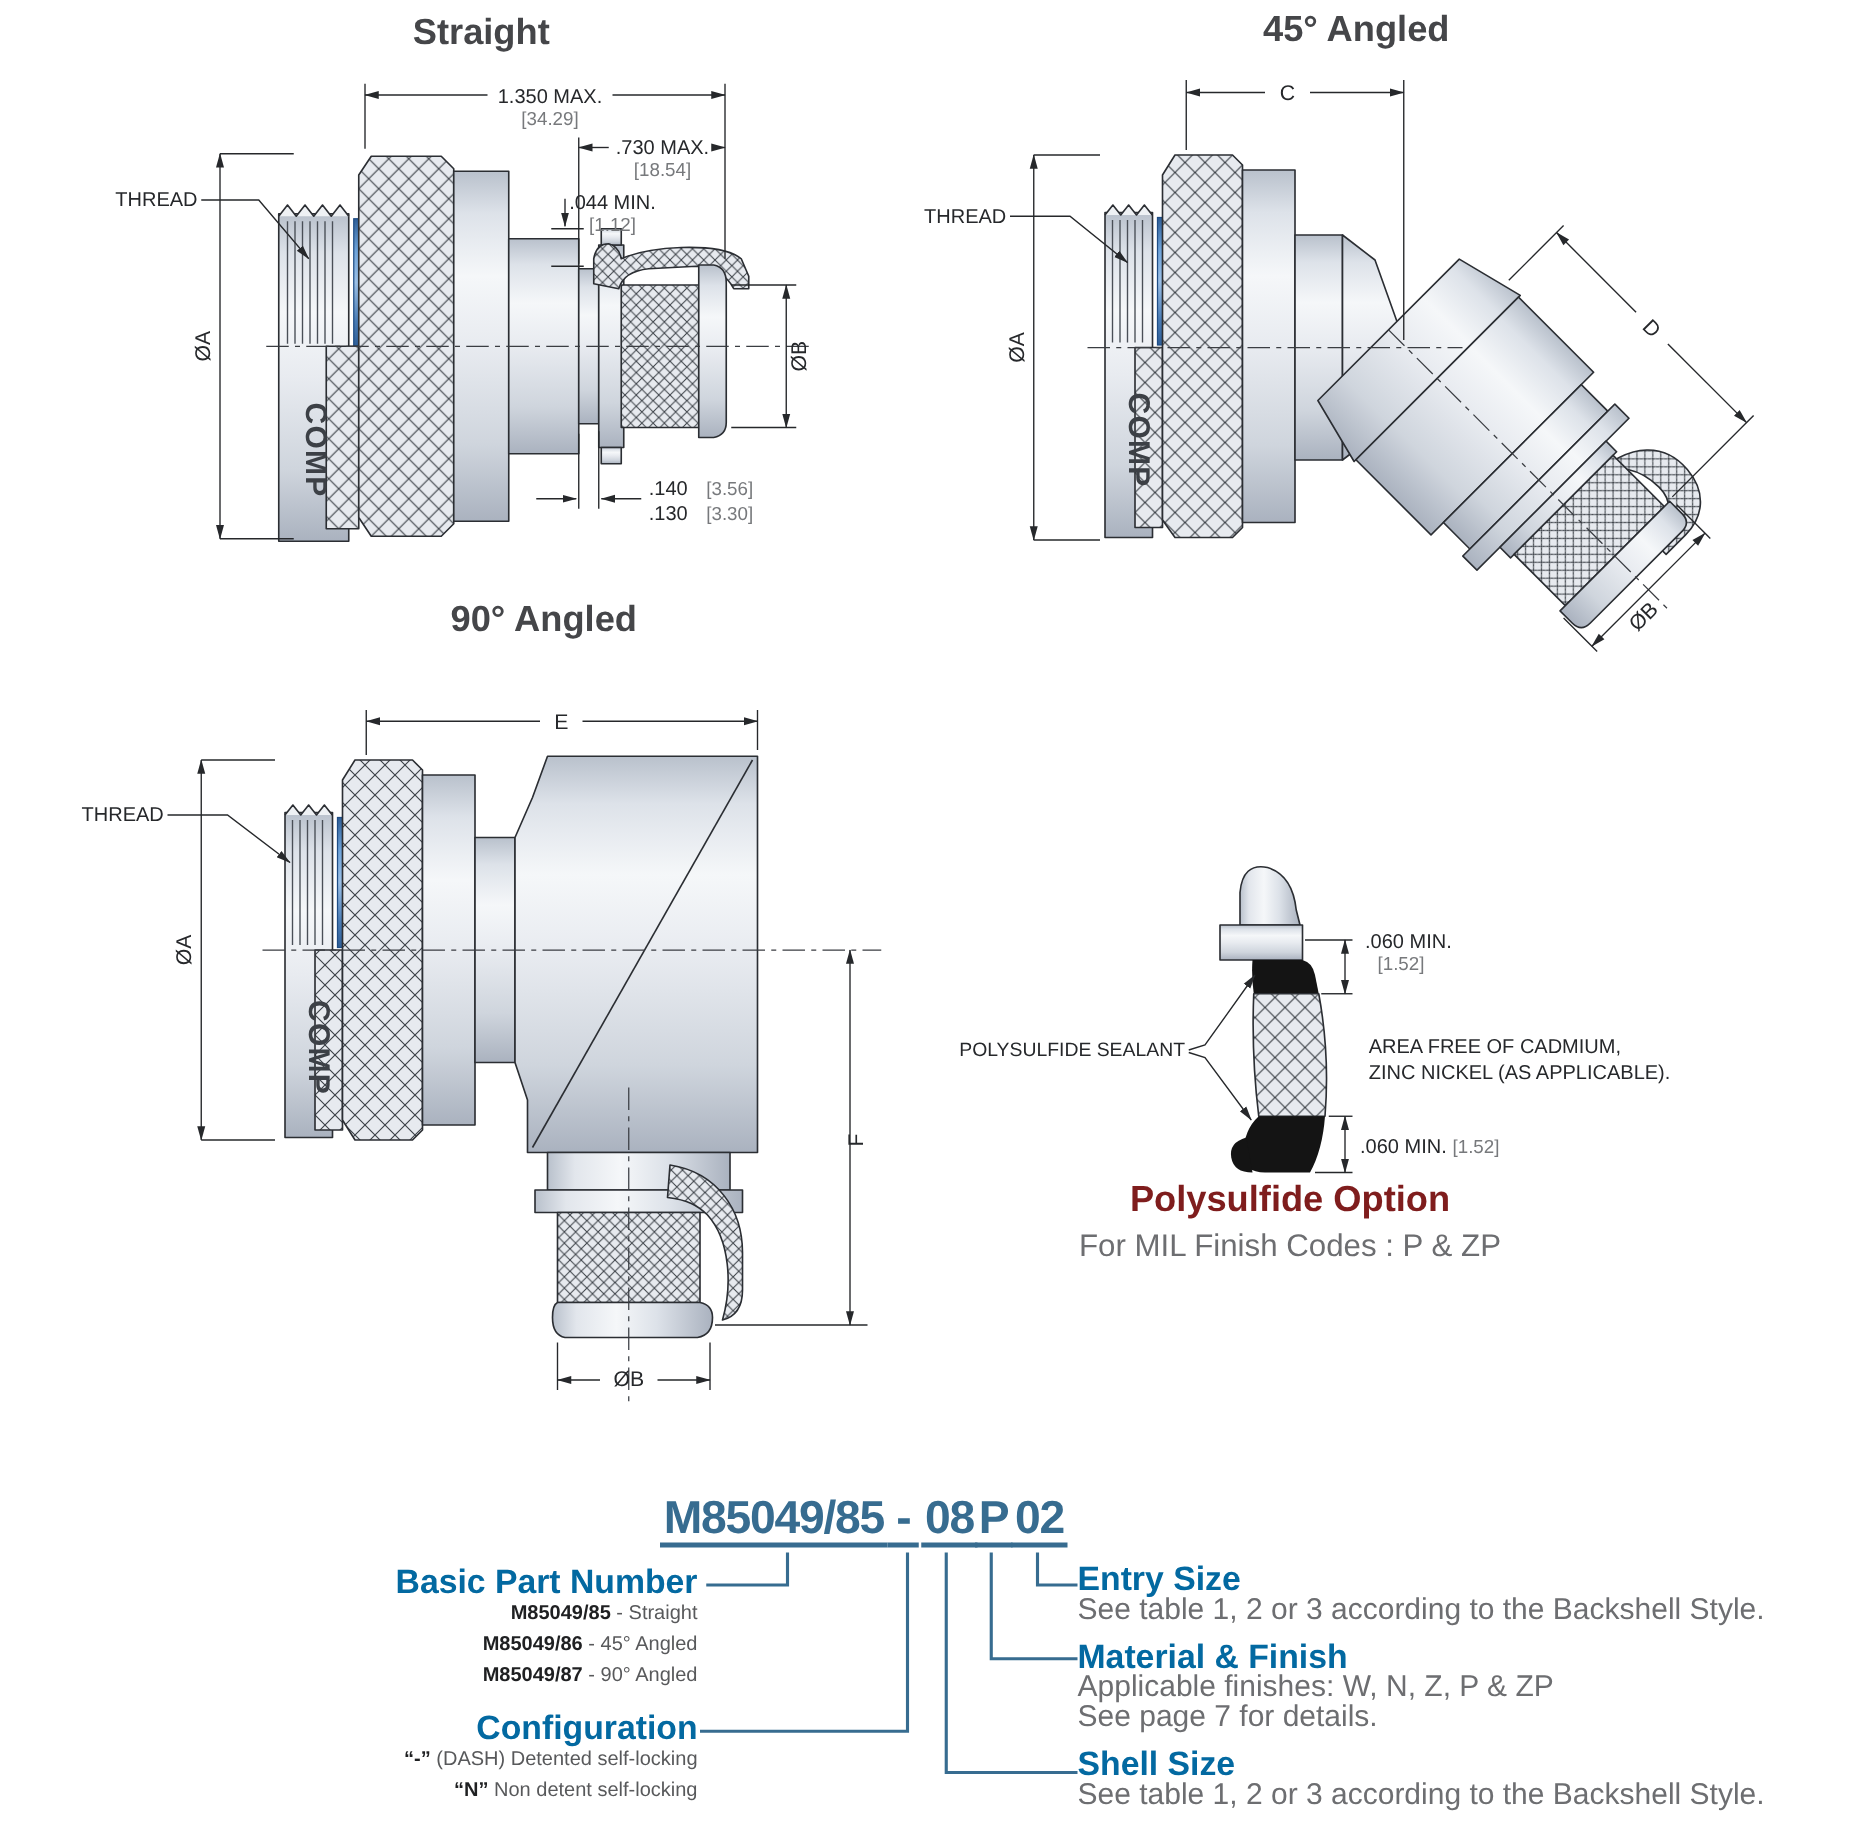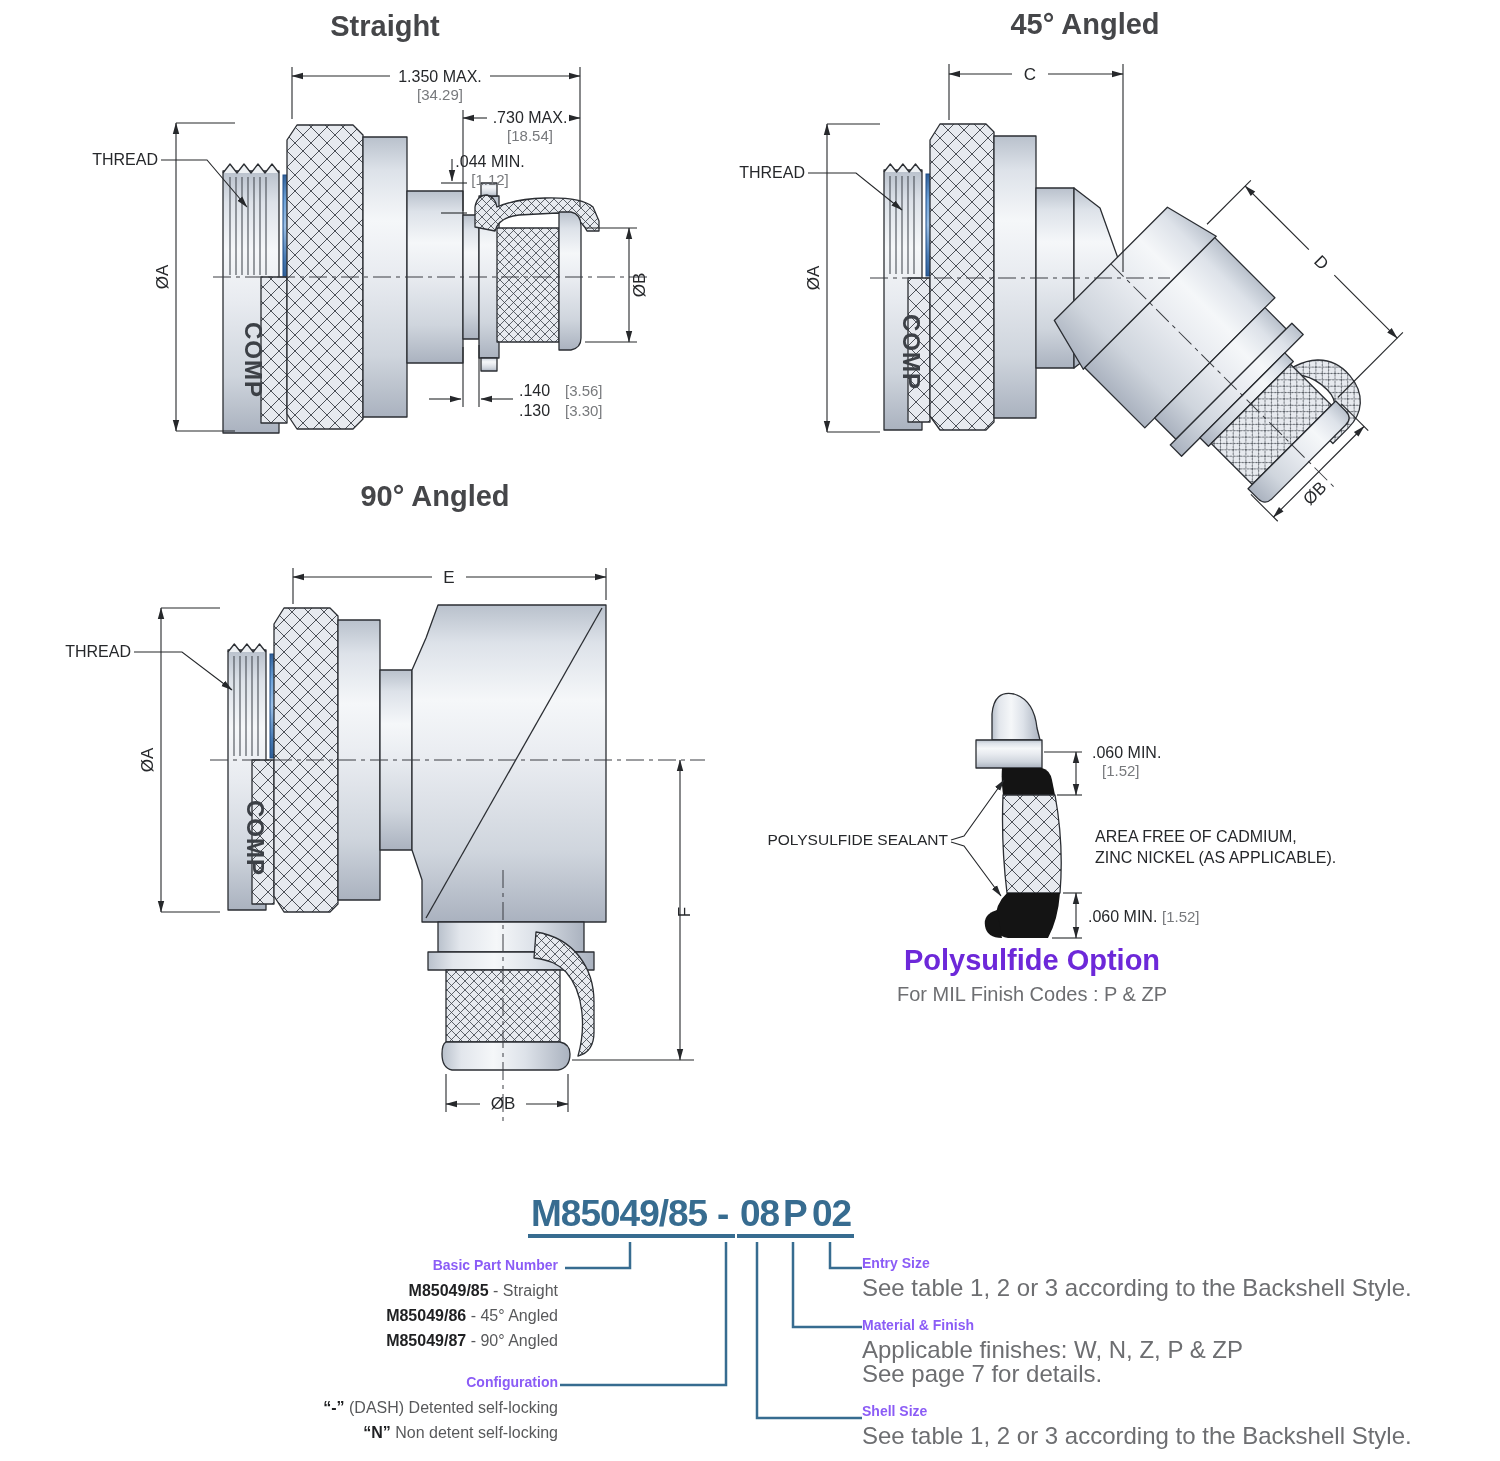--- a/index.html
+++ b/index.html
@@ -7,7 +7,7 @@
         font-family:"Liberation Sans", sans-serif;}
   .sec-title{position:absolute;font-weight:bold;font-size:29px;color:#454649;text-align:center;}
   .poly-title{position:absolute;left:832px;top:944px;width:400px;text-align:center;
-              font-weight:bold;font-size:29px;color:#6d28d9;}
+              font-weight:bold;font-size:29px;color:#7f1d1d;}
   .poly-sub{position:absolute;left:832px;top:983px;width:400px;text-align:center;
             font-size:20px;color:#6d6e71;}
   svg{position:absolute;overflow:visible;}

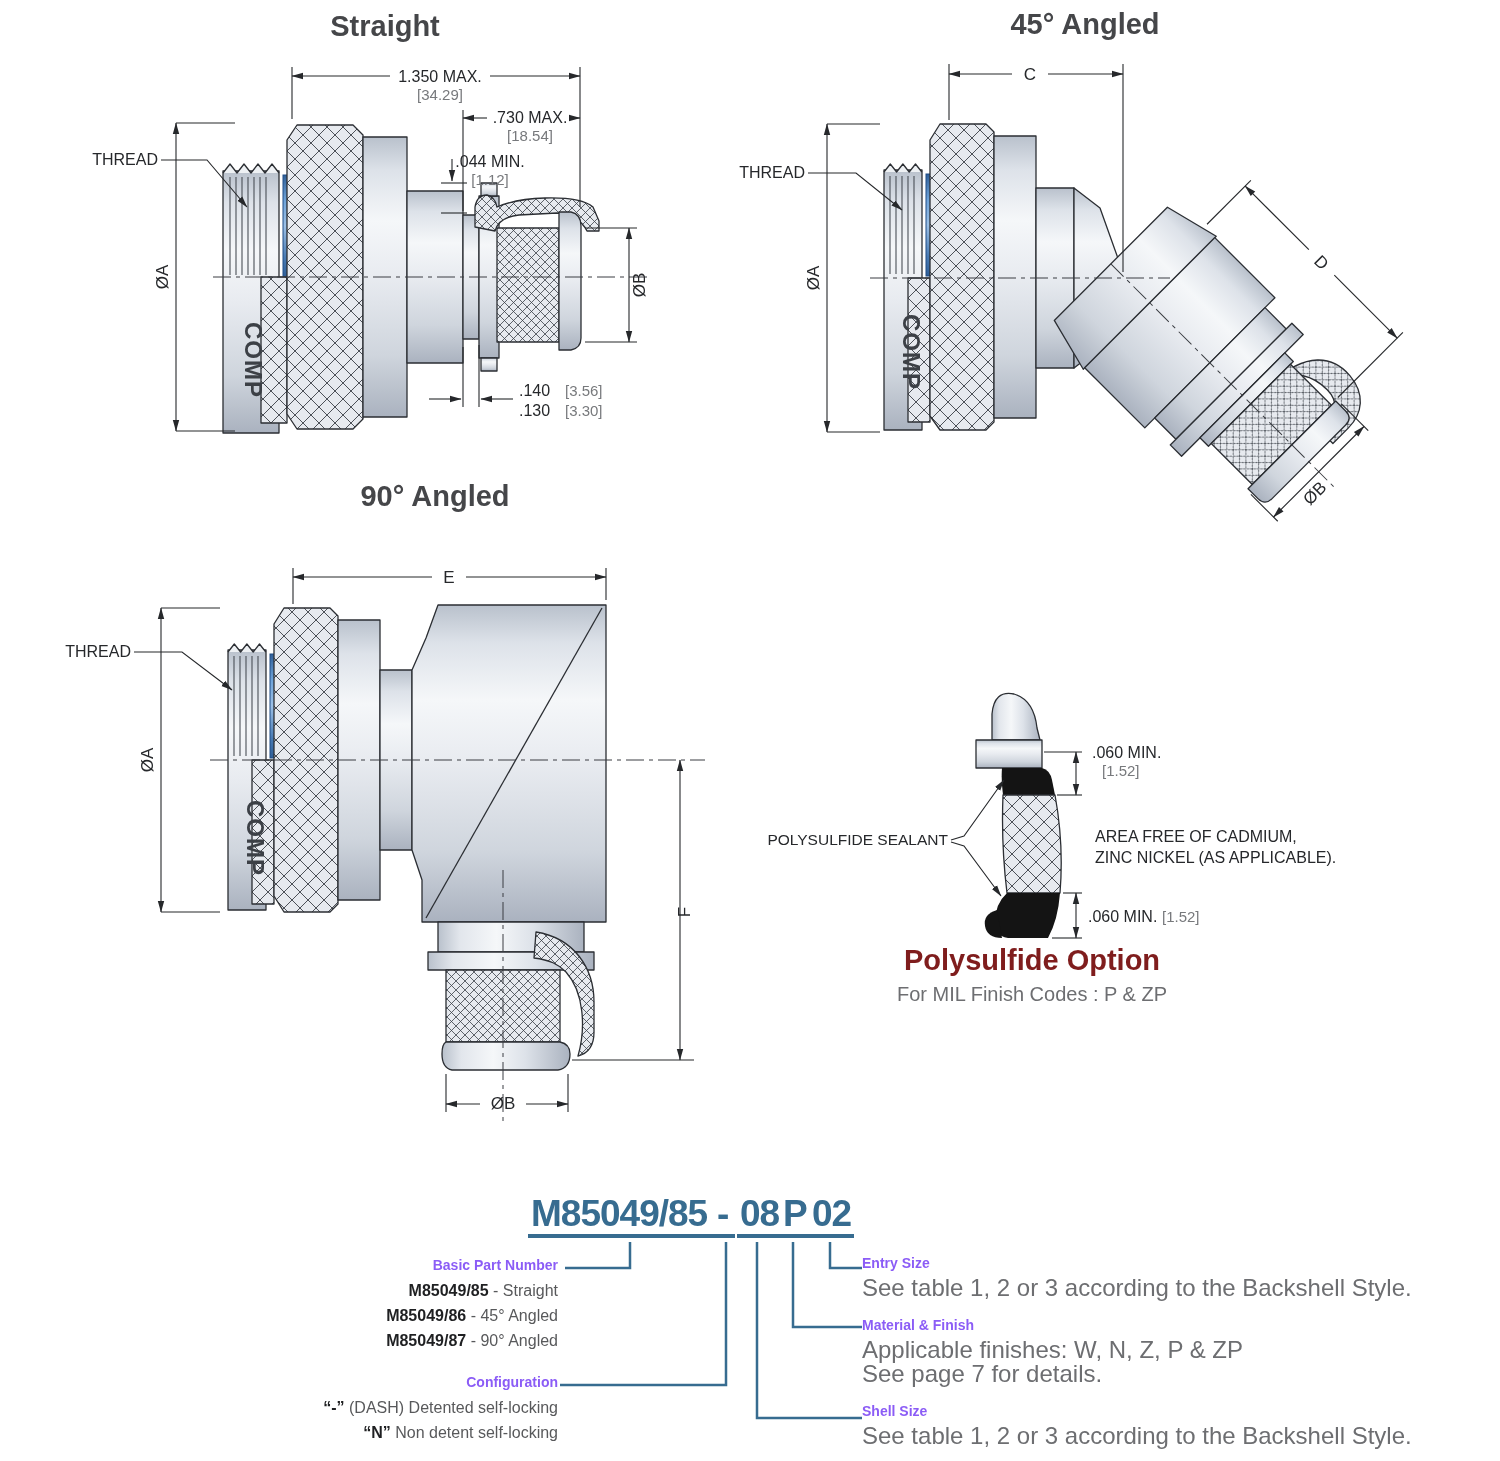--- a/index.html
+++ b/index.html
@@ -9,7 +9,7 @@
   .poly-title{position:absolute;left:832px;top:944px;width:400px;text-align:center;
               font-weight:bold;font-size:29px;color:#7f1d1d;}
   .poly-sub{position:absolute;left:832px;top:983px;width:400px;text-align:center;
-            font-size:20px;color:#6d6e71;}
+            font-size:25px;color:#6d6e71;}
   svg{position:absolute;overflow:visible;}
   svg text{font-family:"Liberation Sans", sans-serif;}
   .dim{font-size:16px;fill:#26282b;}

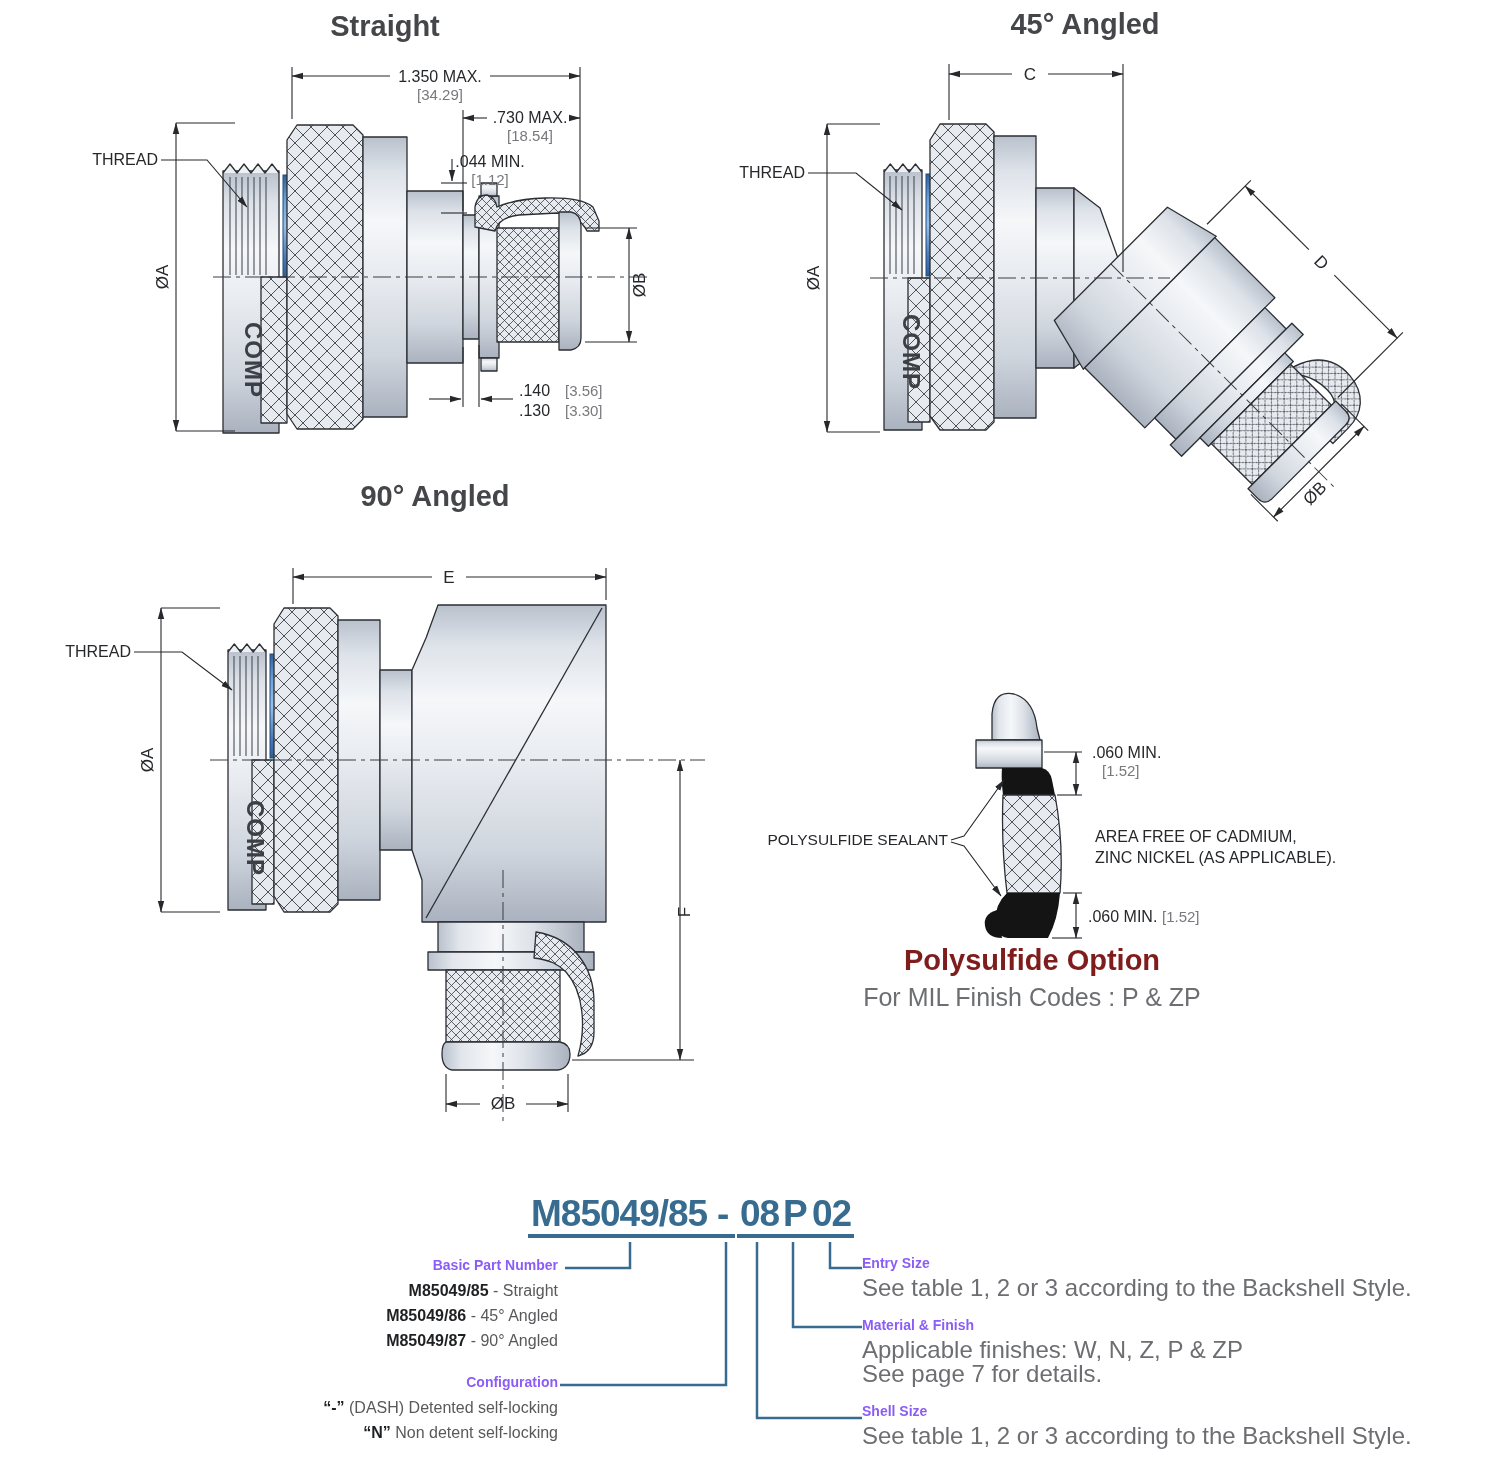--- a/index.html
+++ b/index.html
@@ -26,7 +26,7 @@
           border-bottom:4px solid #376c90;line-height:1.08;padding:0 3px;}
   .pn-left{position:absolute;left:150px;width:408px;text-align:right;}
   .pn-right{position:absolute;left:862px;width:600px;text-align:left;}
-  .pn-label{font-weight:bold;font-size:14px;color:#8b5cf6;line-height:26px;}
+  .pn-label{font-weight:bold;font-size:27px;color:#0369a1;line-height:26px;}
   .pn-line{font-size:16px;line-height:25px;color:#58595b;}
   .pn-line b{color:#1f2022;}
   .pn-desc{font-size:24px;line-height:24px;color:#6d6e71;}

